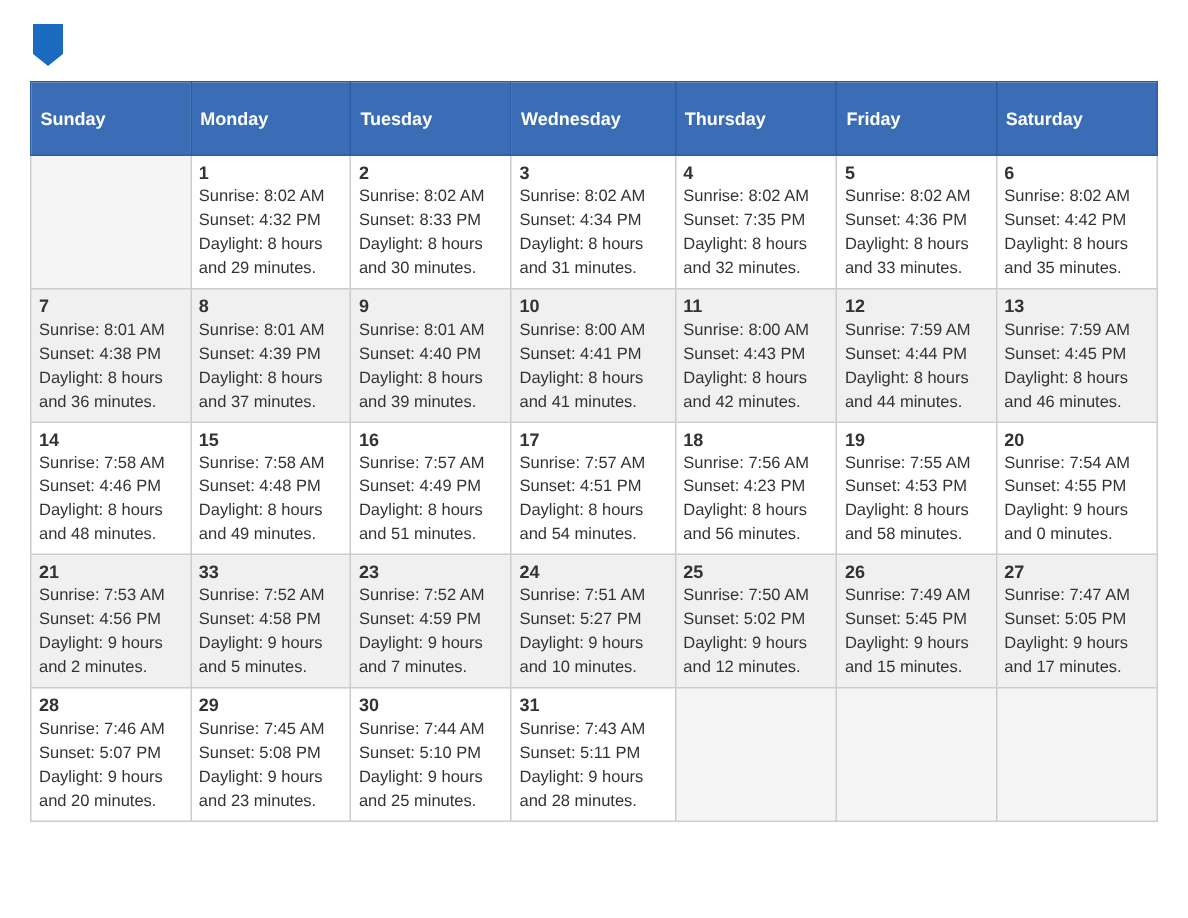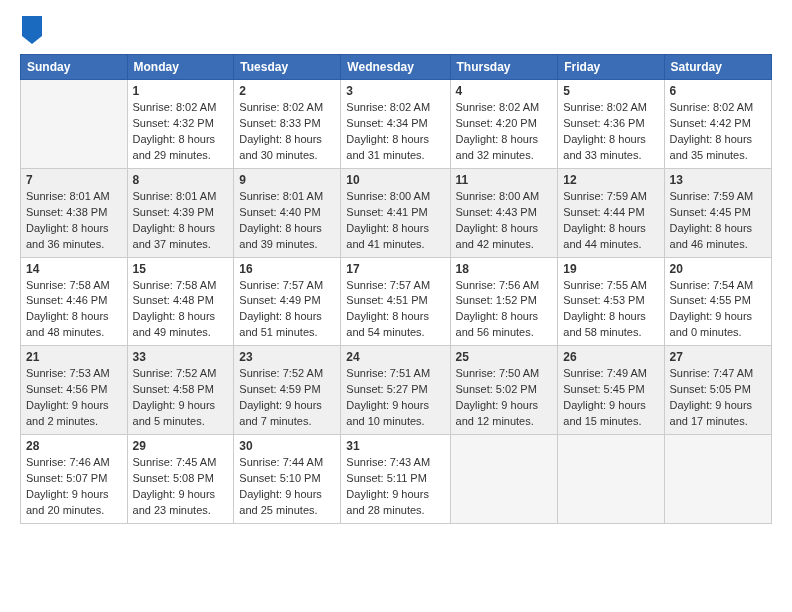--- a/index.html
+++ b/index.html
@@ -63,7 +63,7 @@
       color: #fff;
       font-size: 12px;
       font-weight: bold;
-      padding: 5px 6px;
+      padding: 17px 6px;
       text-align: left;
       border: 1px solid #2a5da5;
     }

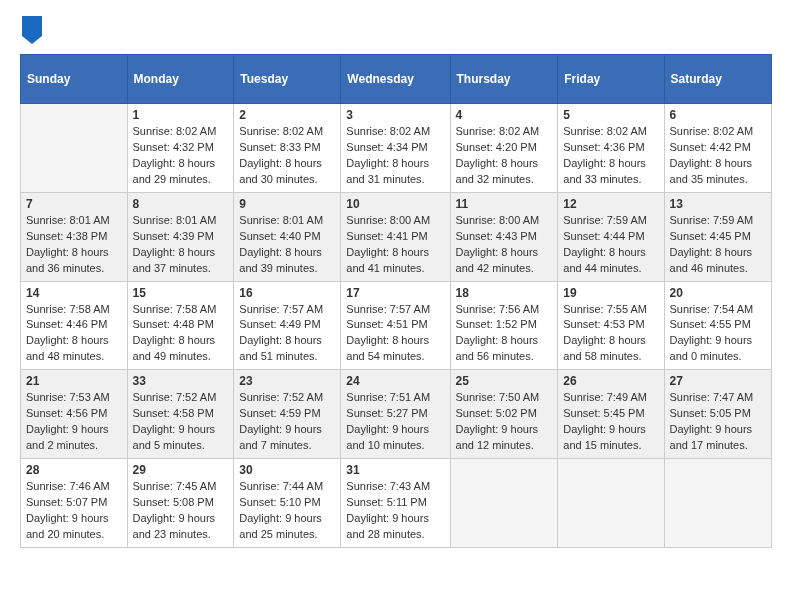--- a/index.html
+++ b/index.html
@@ -145,7 +145,7 @@
           </td>
           <td>
             <span class="day-number">4</span>
-            <div class="day-info"><span>Sunrise: 8:02 AM</span><br><span>Sunset: 4:20 PM</span><br><span>Daylight: 8 hours<br>and 32 minutes.</span></div>
+            <div class="day-info"><span>Sunrise: 8:02 AM</span><br><span>Sunset: 7:35 PM</span><br><span>Daylight: 8 hours<br>and 32 minutes.</span></div>
           </td>
           <td>
             <span class="day-number">5</span>

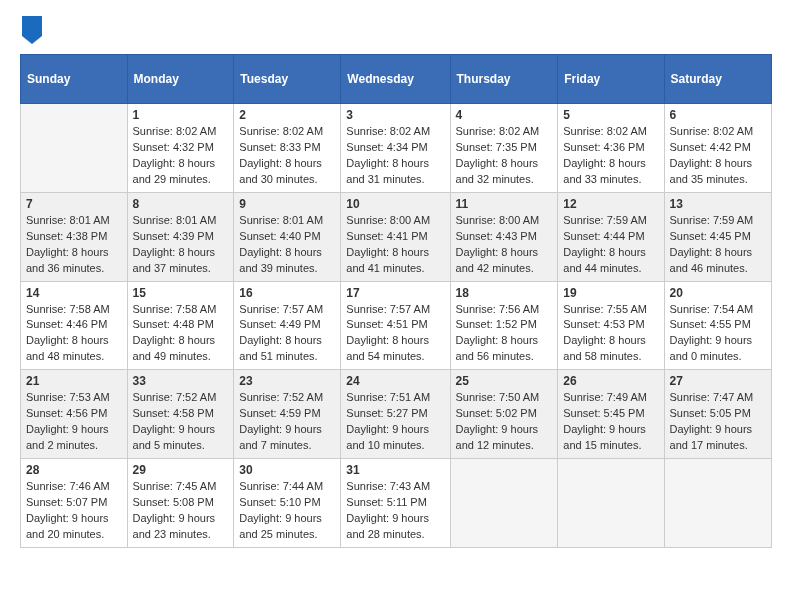--- a/index.html
+++ b/index.html
@@ -205,7 +205,7 @@
           </td>
           <td>
             <span class="day-number">18</span>
-            <div class="day-info"><span>Sunrise: 7:56 AM</span><br><span>Sunset: 1:52 PM</span><br><span>Daylight: 8 hours<br>and 56 minutes.</span></div>
+            <div class="day-info"><span>Sunrise: 7:56 AM</span><br><span>Sunset: 4:23 PM</span><br><span>Daylight: 8 hours<br>and 56 minutes.</span></div>
           </td>
           <td>
             <span class="day-number">19</span>

